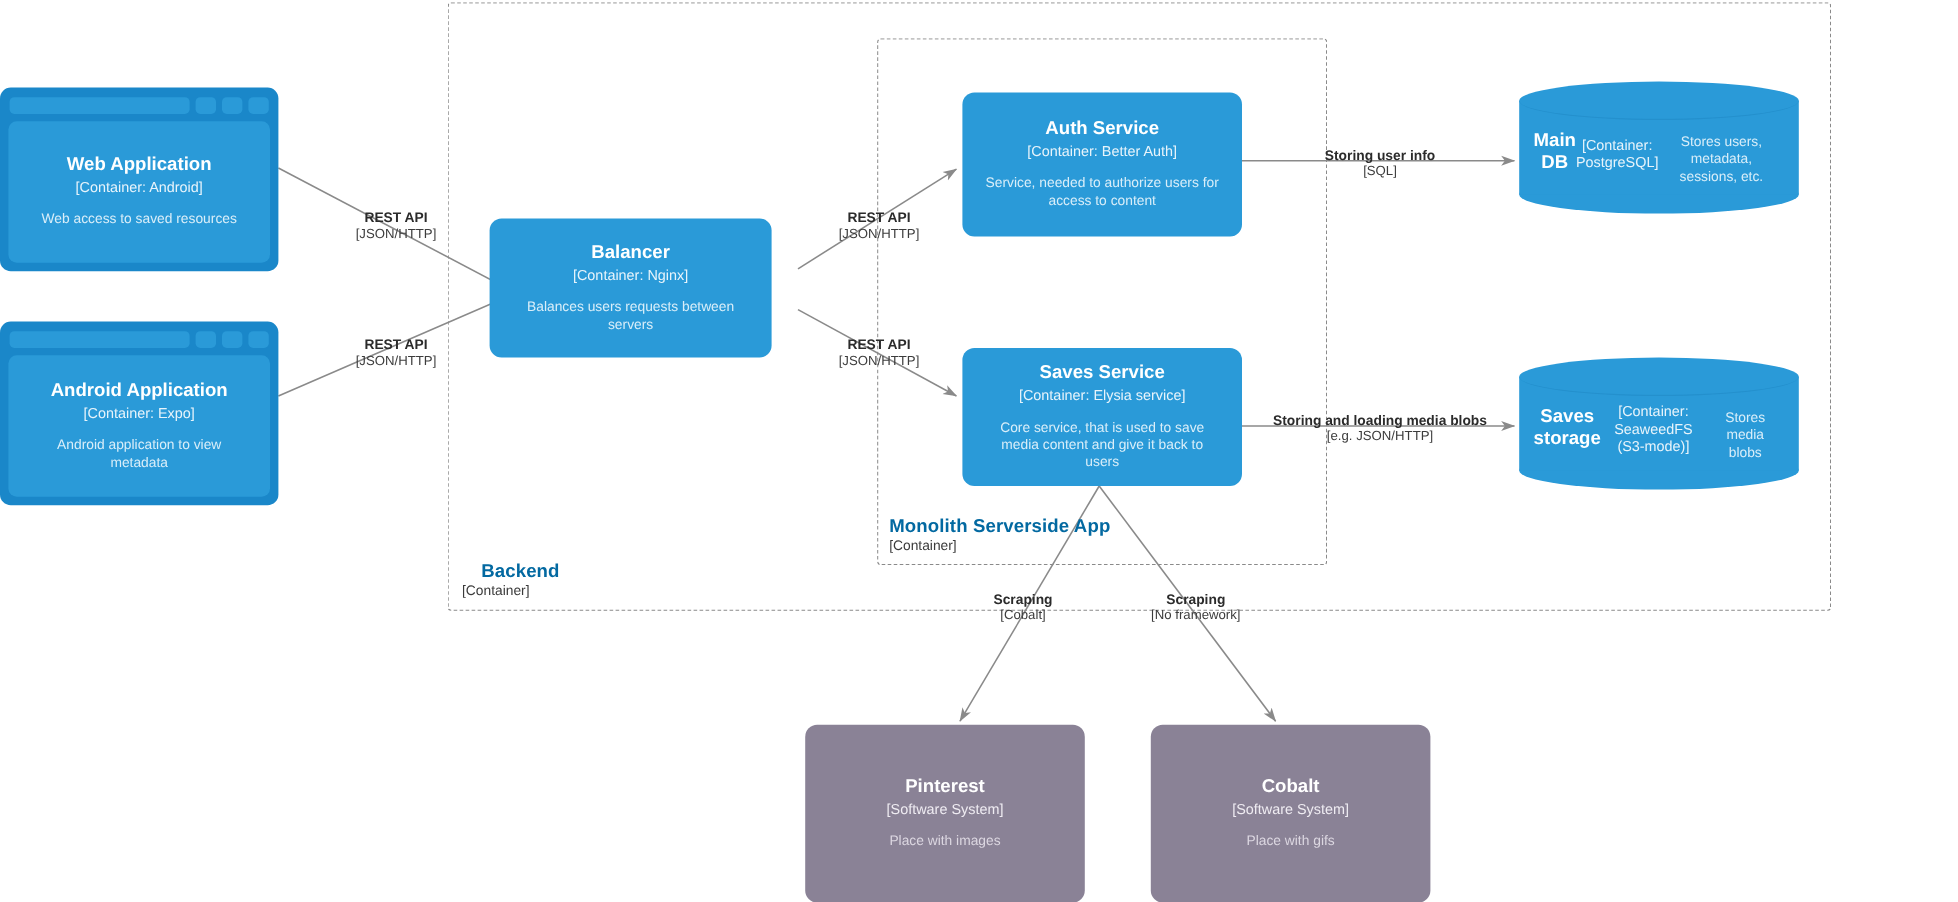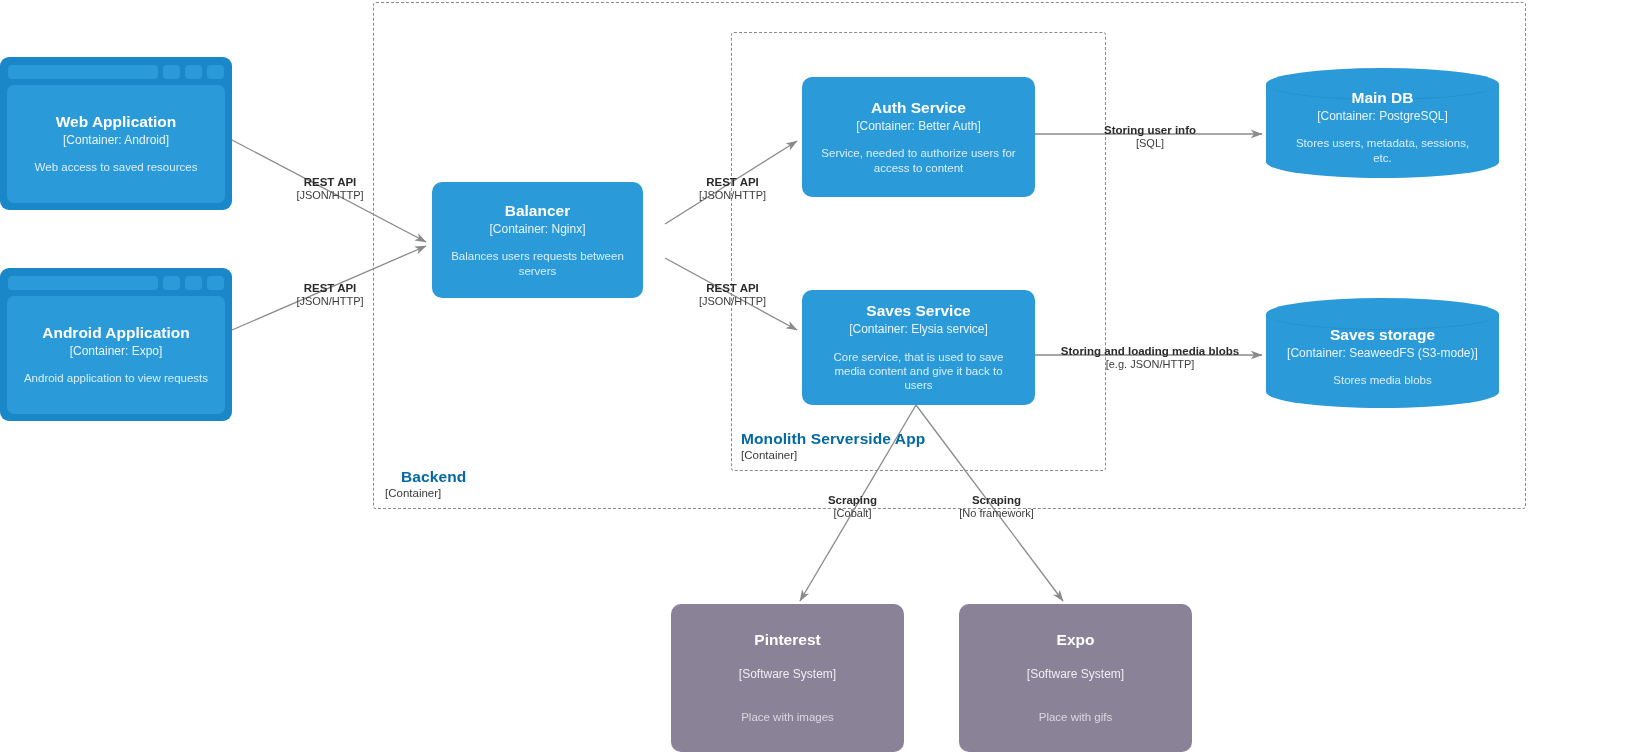--- a/index.html
+++ b/index.html
@@ -106,7 +106,7 @@
   }
   .cyl-text {
     position: absolute; left: 0; right: 0; top: 0; bottom: 0;
-    display: flex; flex-direction: column;
+    display: flex; flex-direction: row;
     align-items: center; justify-content: center;
     padding: 14px 12px 6px;
   }

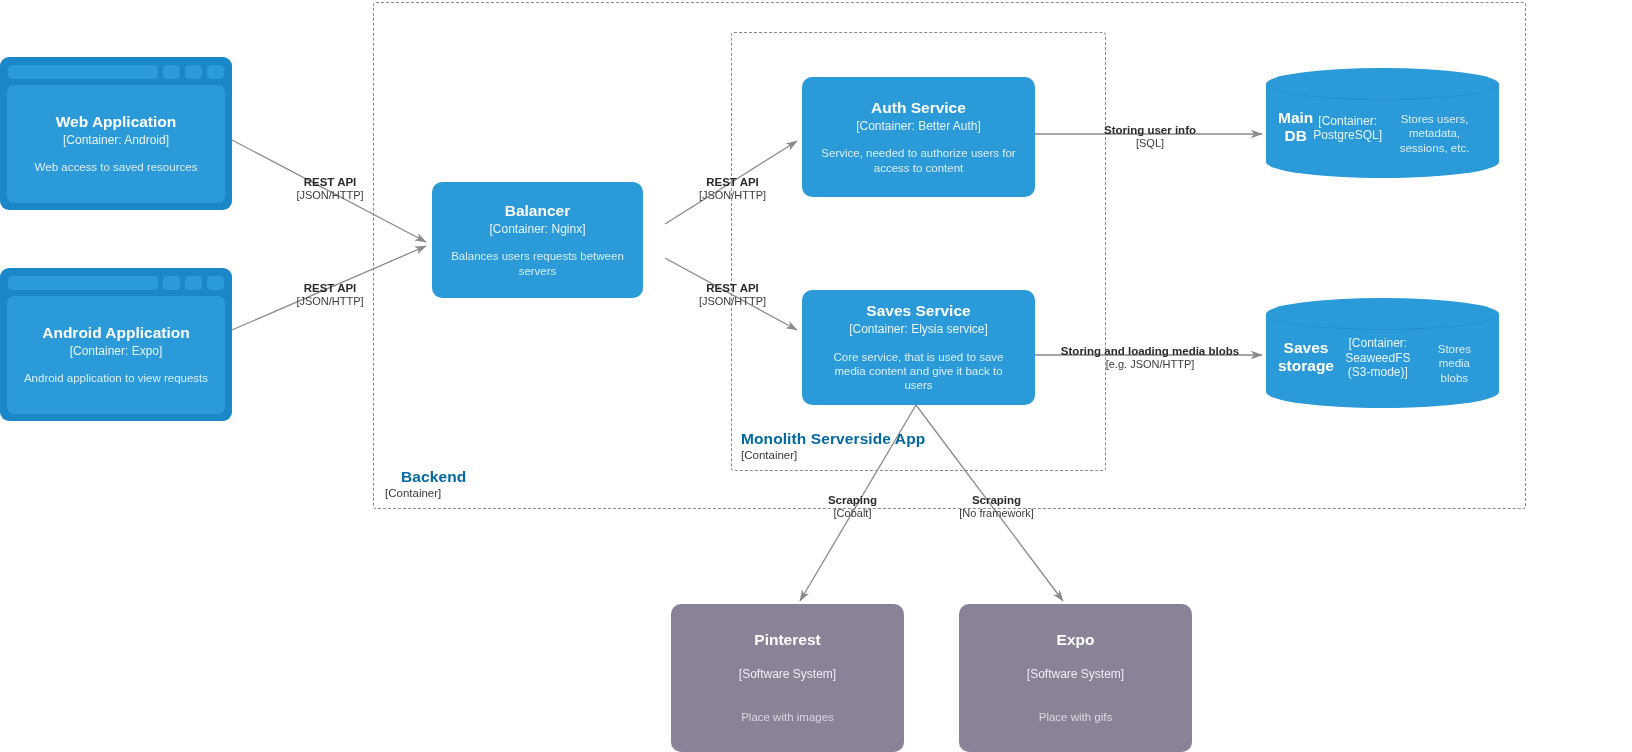--- a/index.html
+++ b/index.html
@@ -147,7 +147,7 @@
   <div class="boundary-label" style="left:741px; top:430px;">Monolith Serverside App</div>
   <div class="boundary-sub" style="left:741px; top:449px;">[Container]</div>
 
-  <div class="browser" style="left:0px; top:57px; width:232px; height:153px;">
+  <div class="browser" style="left:0px; top:73px; width:232px; height:153px;">
     <div class="browser-chrome">
       <div class="chrome-bar"></div>
       <div class="chrome-btn"></div>

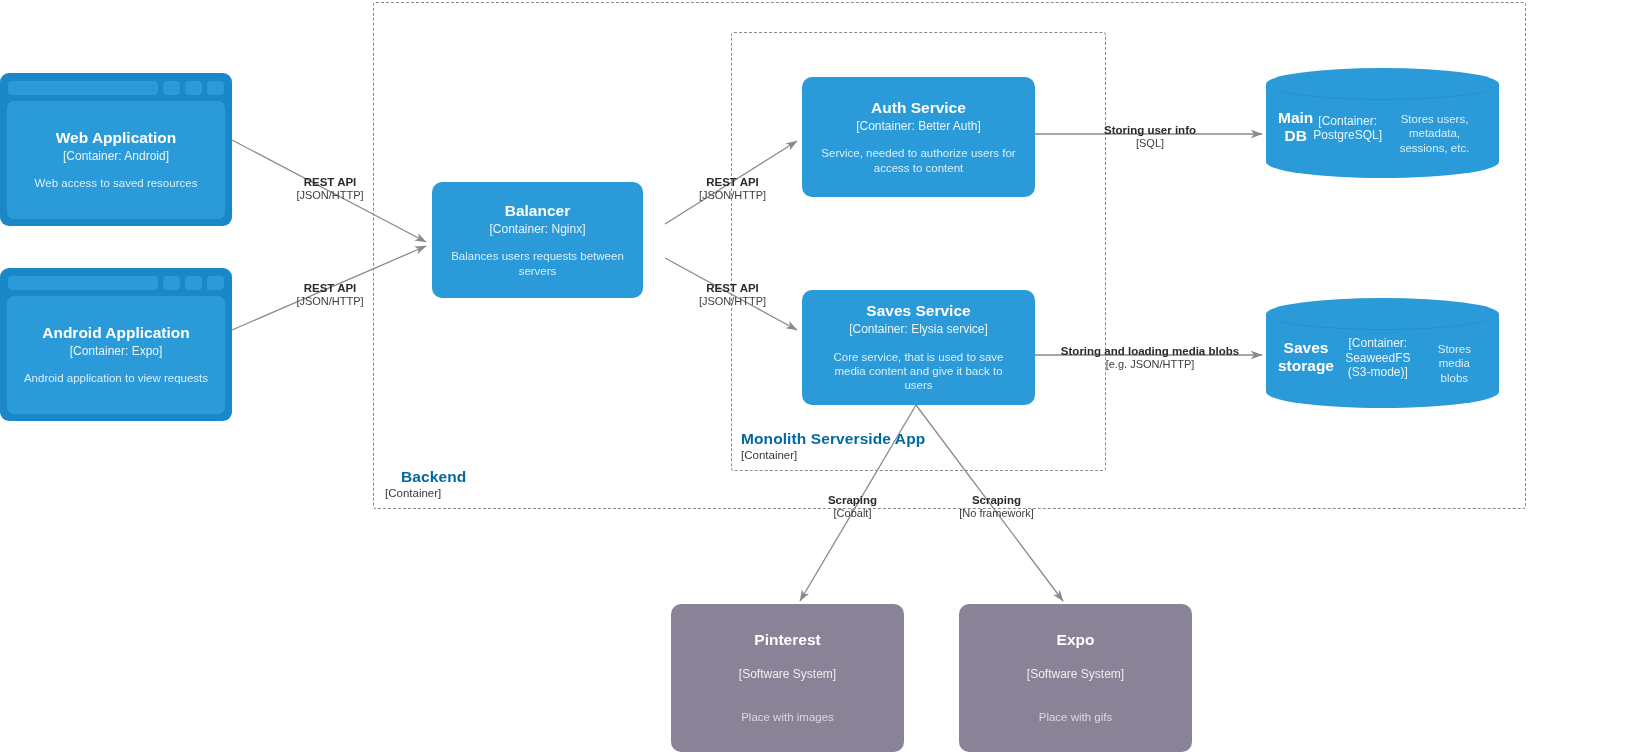--- a/index.html
+++ b/index.html
@@ -175,7 +175,7 @@
     </div>
   </div>
 
-  <div class="box" style="left:432px; top:182px; width:211px; height:116px;justify-content:center;">
+  <div class="box" style="left:408px; top:182px; width:235px; height:116px;justify-content:center;">
     <div class="n-title">Balancer</div>
     <div class="n-tech">[Container: Nginx]</div>
     <div class="n-desc">Balances users requests between servers</div>

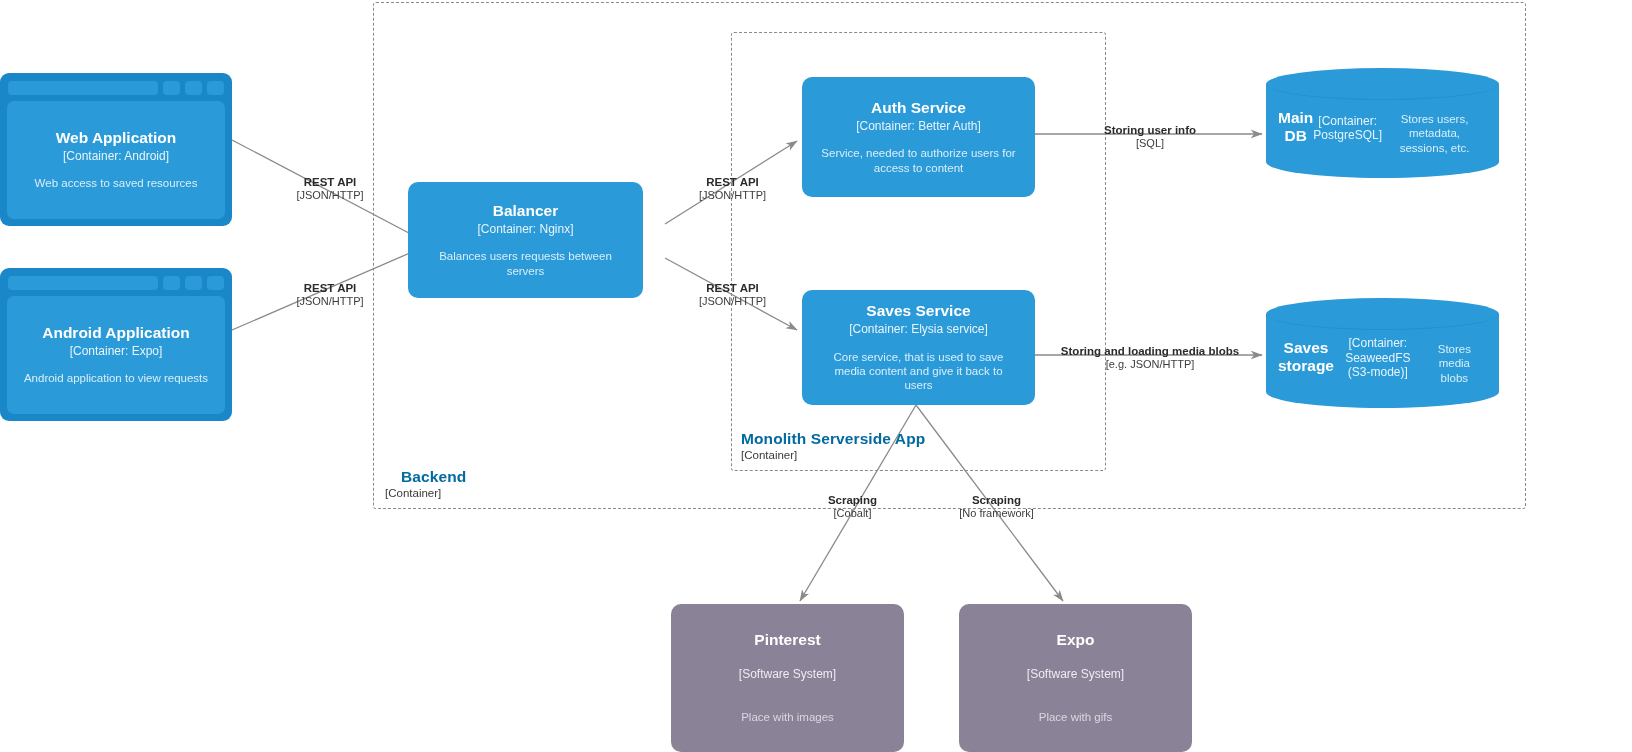--- a/index.html
+++ b/index.html
@@ -171,7 +171,7 @@
     <div class="browser-body">
       <div class="n-title">Android Application</div>
       <div class="n-tech">[Container: Expo]</div>
-      <div class="n-desc">Android application to view requests</div>
+      <div class="n-desc">Android application to view metadata</div>
     </div>
   </div>
 

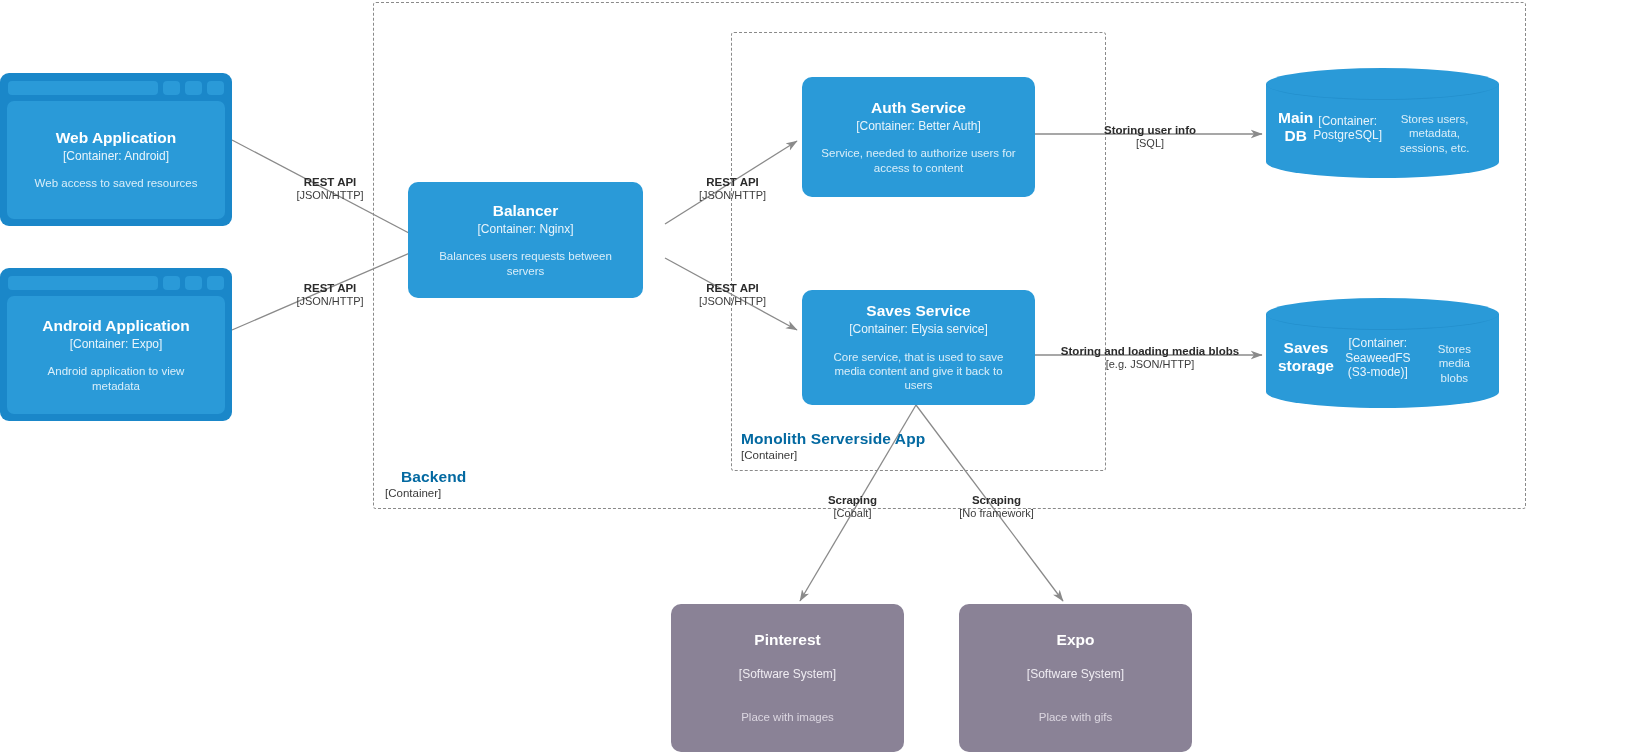--- a/index.html
+++ b/index.html
@@ -85,7 +85,7 @@
     align-items: center; justify-content: center;
     padding: 27px 8px;
   }
-  .box.external { background: #8a8296; gap: 16px; }
+  .box.external { background: #8a8296; }
   .box.external .n-tech { color: #efecf2; }
   .box.external .n-desc { color: #dcd7e1; }
 

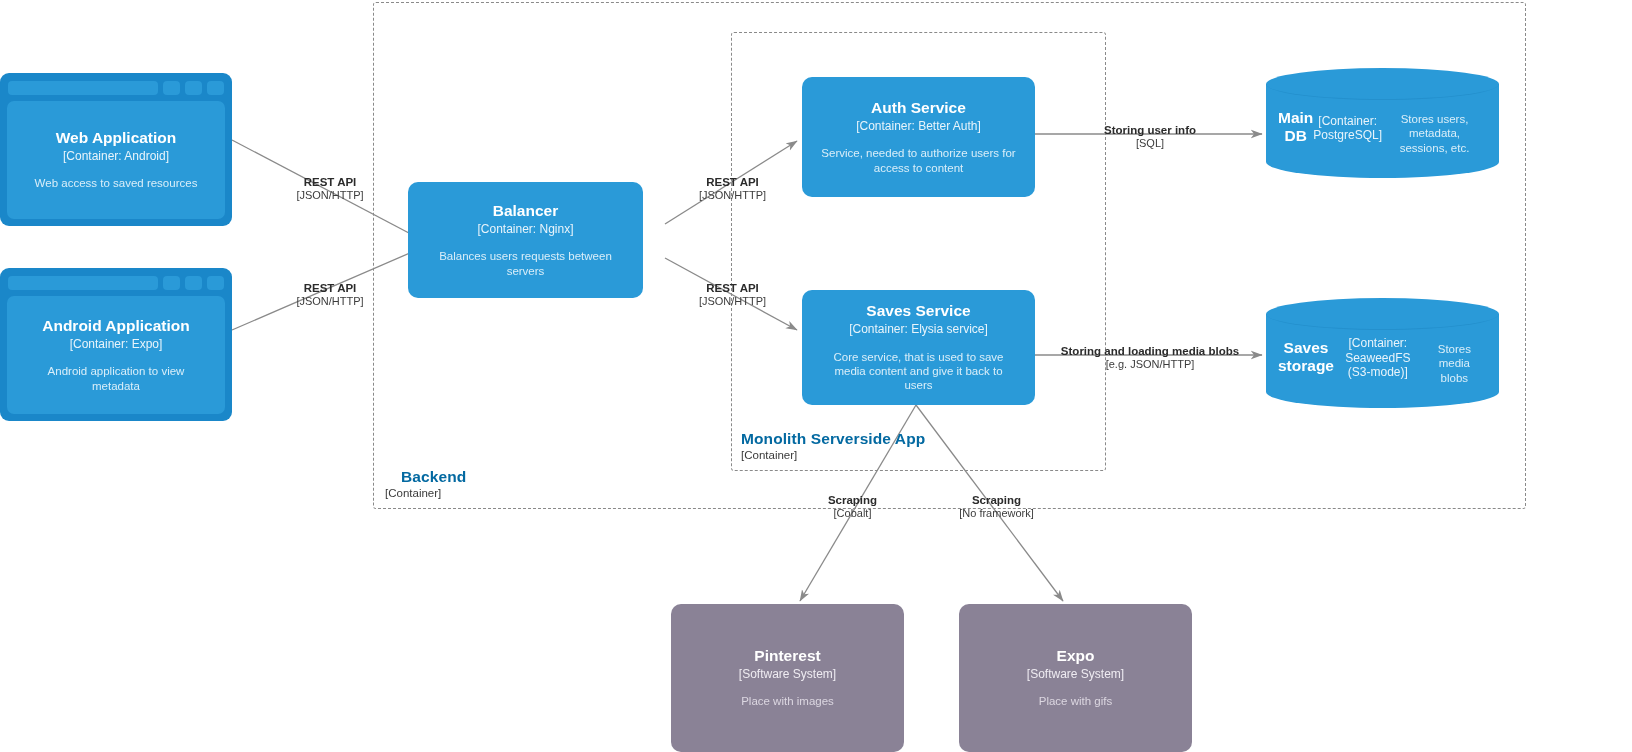--- a/index.html
+++ b/index.html
@@ -222,7 +222,7 @@
   </div>
 
   <div class="box external" style="left:959px; top:604px; width:233px; height:148px;">
-    <div class="n-title">Expo</div>
+    <div class="n-title">Cobalt</div>
     <div class="n-tech">[Software System]</div>
     <div class="n-desc">Place with gifs</div>
   </div>

